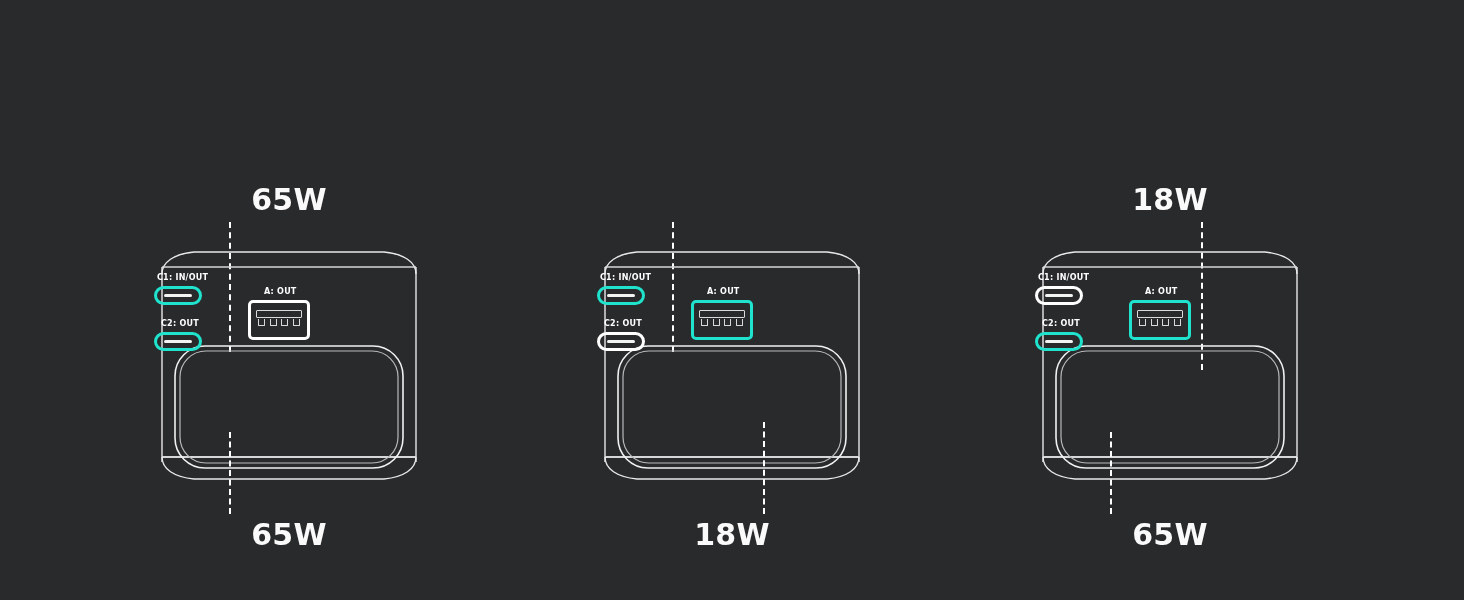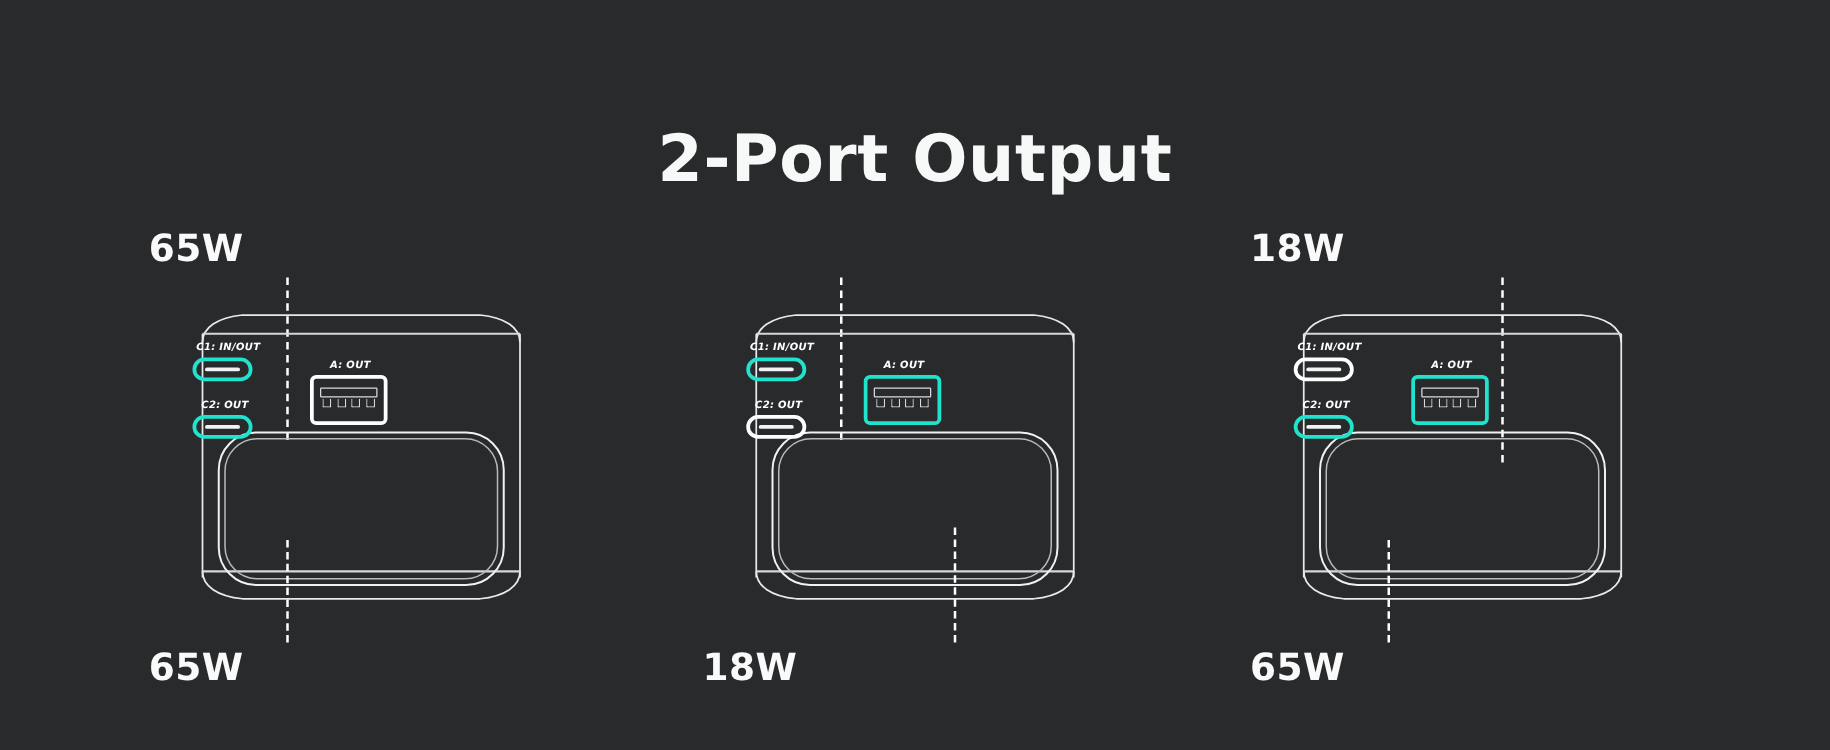--- a/index.html
+++ b/index.html
@@ -145,7 +145,6 @@
 
 <div id="stage">
 
-  <div class="page-title">2-Port Output</div>
 
   <div class="device-col" id="col-0">
 

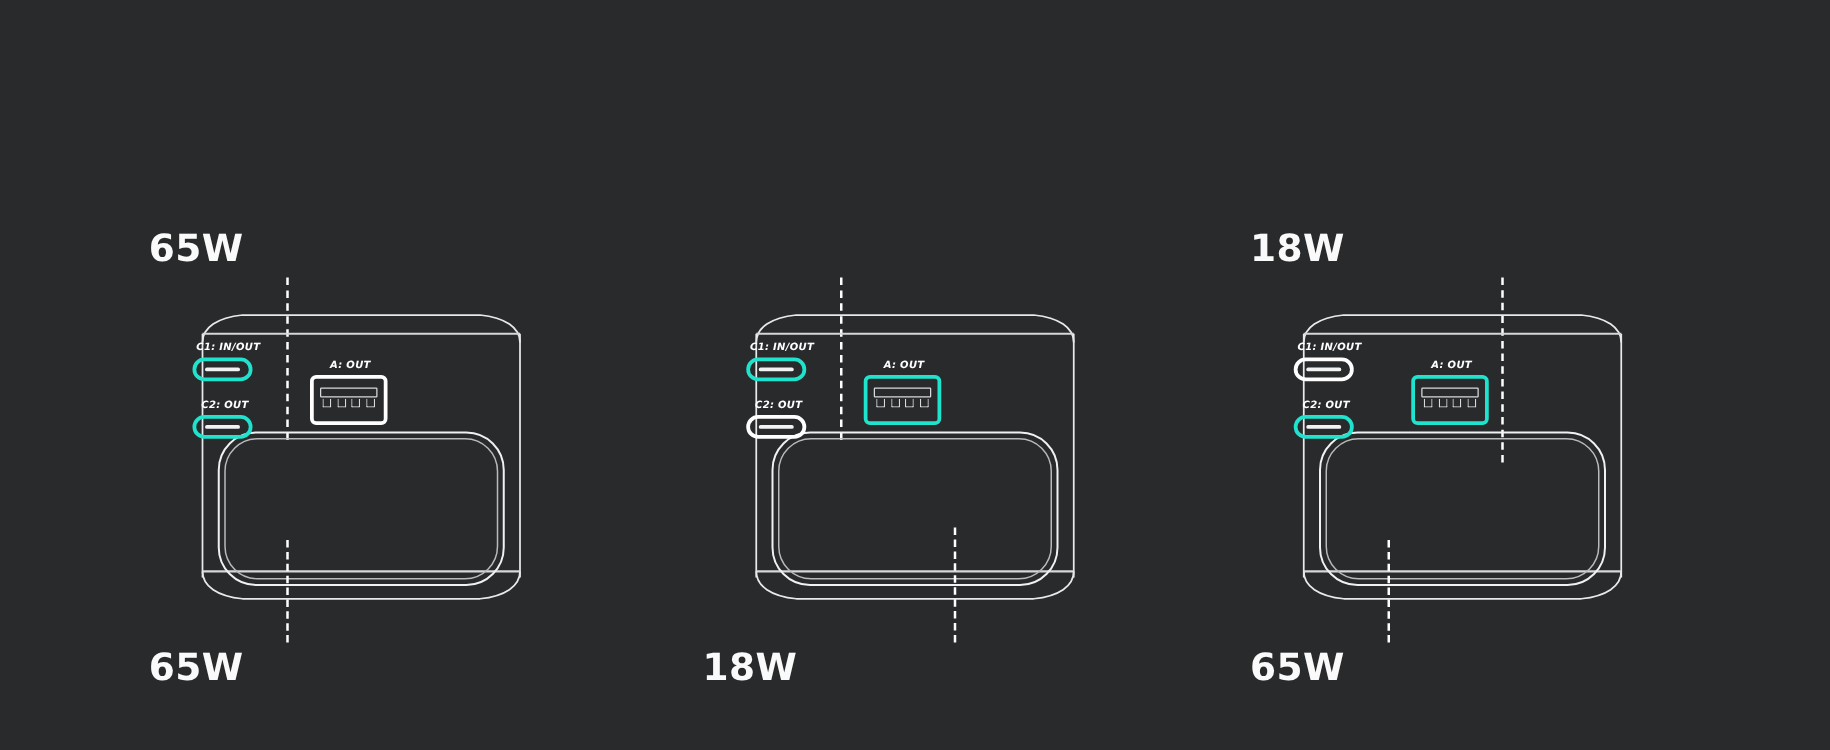--- a/index.html
+++ b/index.html
@@ -46,6 +46,7 @@
   .watt-label {
     position:absolute;
     width:340px;
+    text-align:center;
     font-size:30px;
     font-weight:bold;
     color:#fafafa;

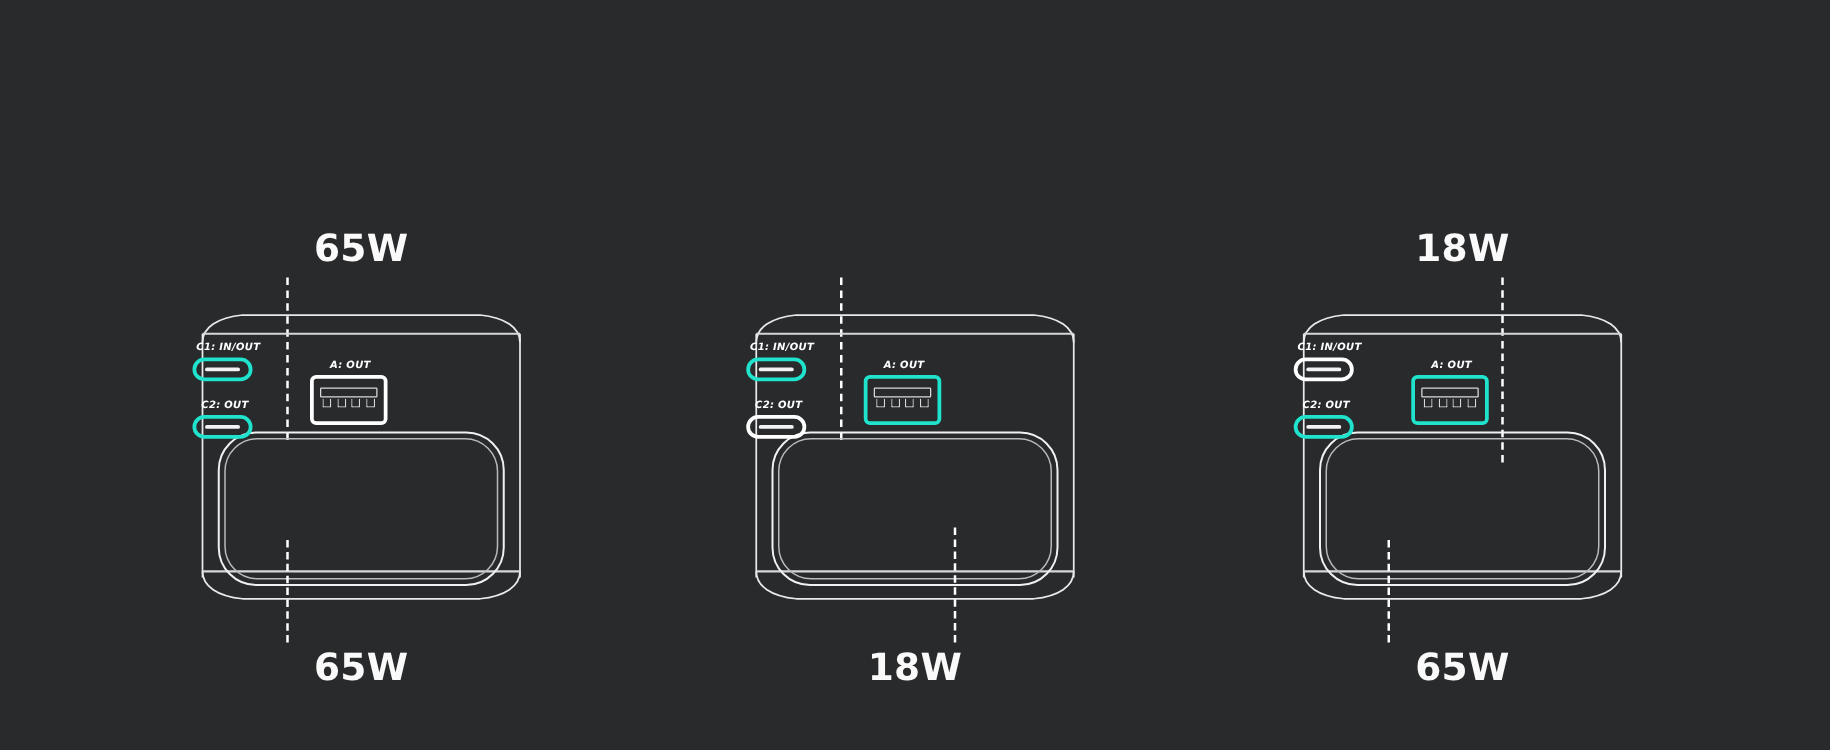--- a/index.html
+++ b/index.html
@@ -85,7 +85,6 @@
     white-space:nowrap;
     line-height:1;
     font-family:"DejaVu Sans", sans-serif;
-    font-style:italic;
   }
 
   

